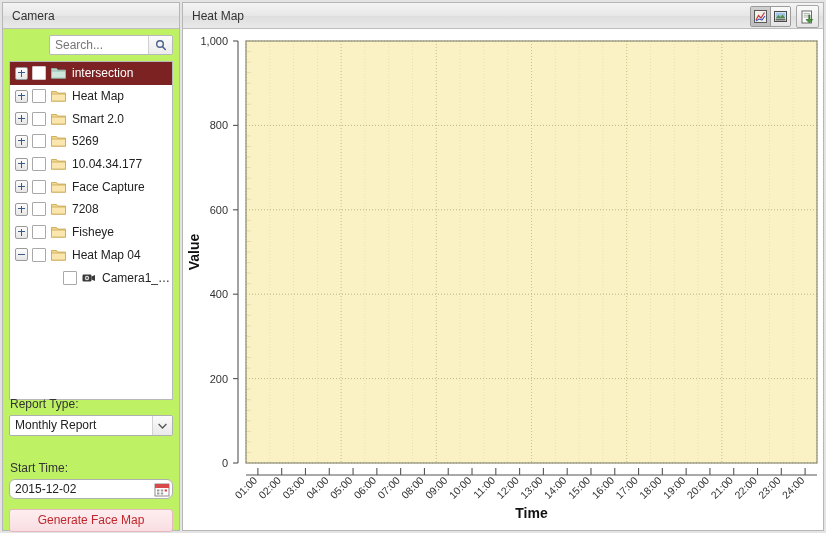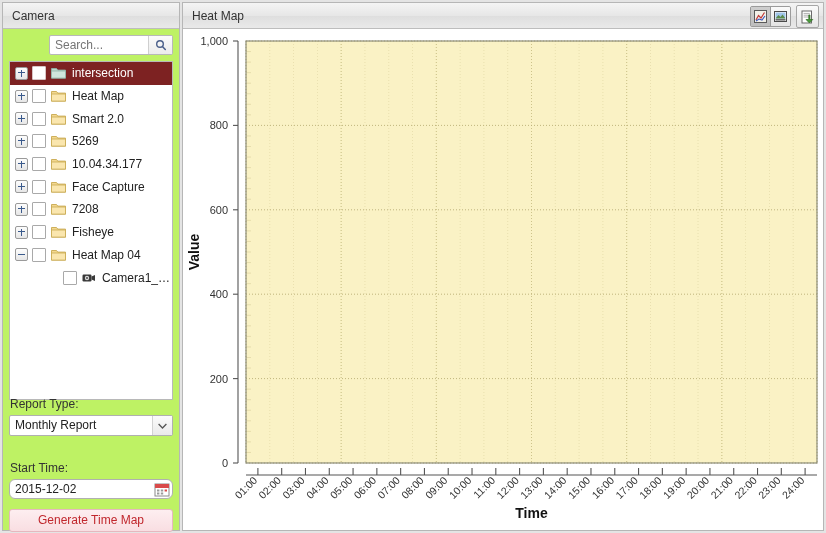--- a/index.html
+++ b/index.html
@@ -295,7 +295,7 @@
           </span>
         </div>
 
-        <div class="gen-btn">Generate Time Map</div>
+        <div class="gen-btn">Generate Face Map</div>
       </div>
     </div>
   </div>

